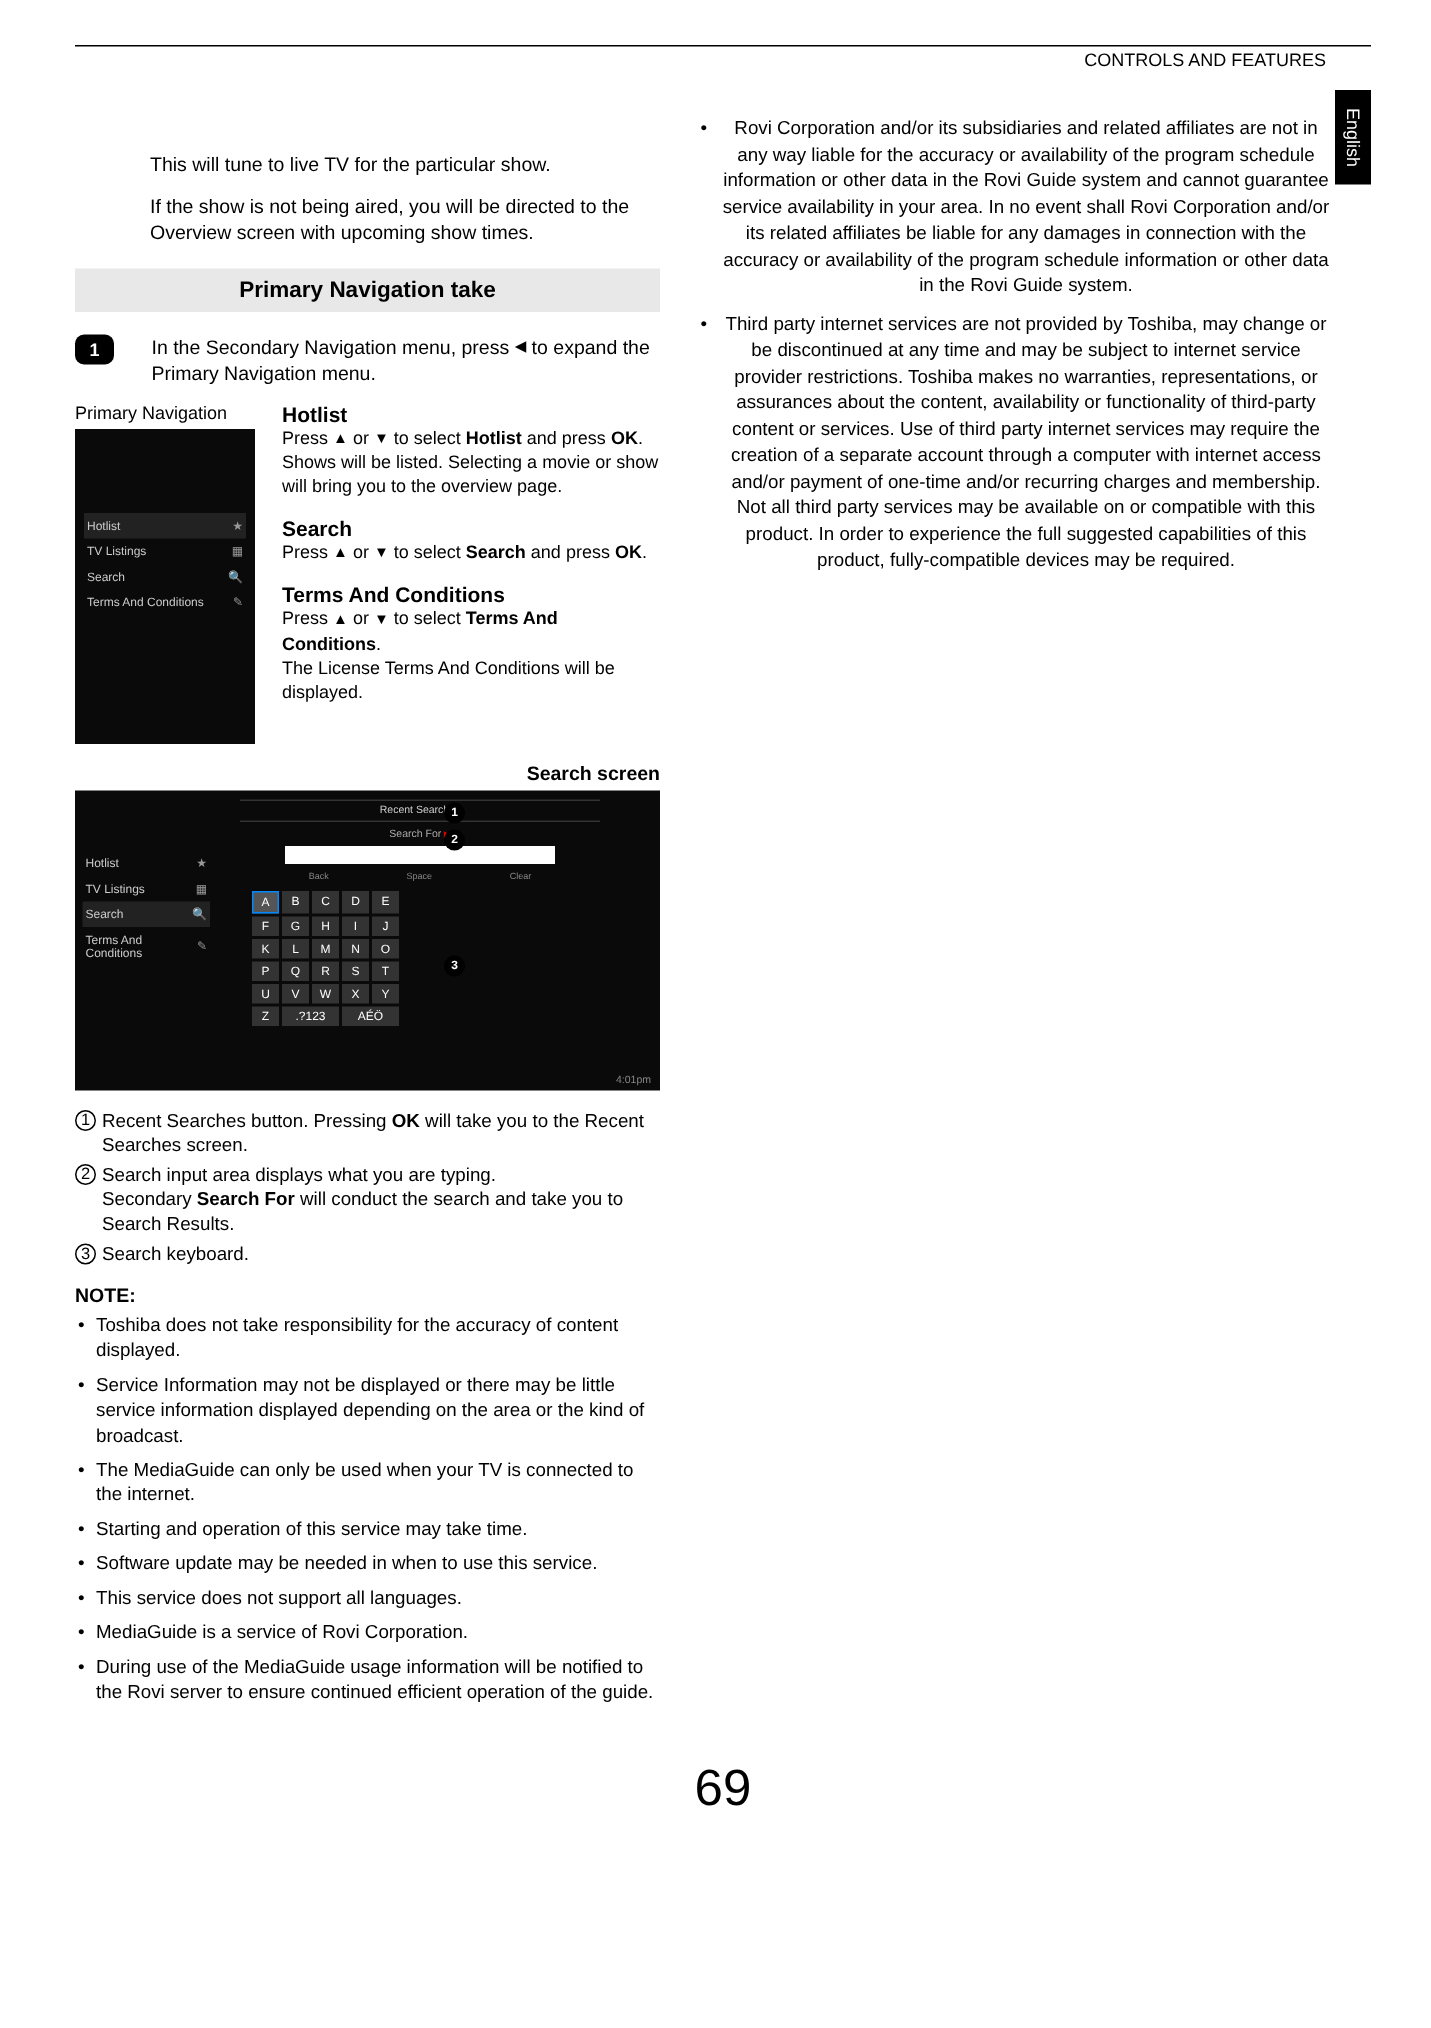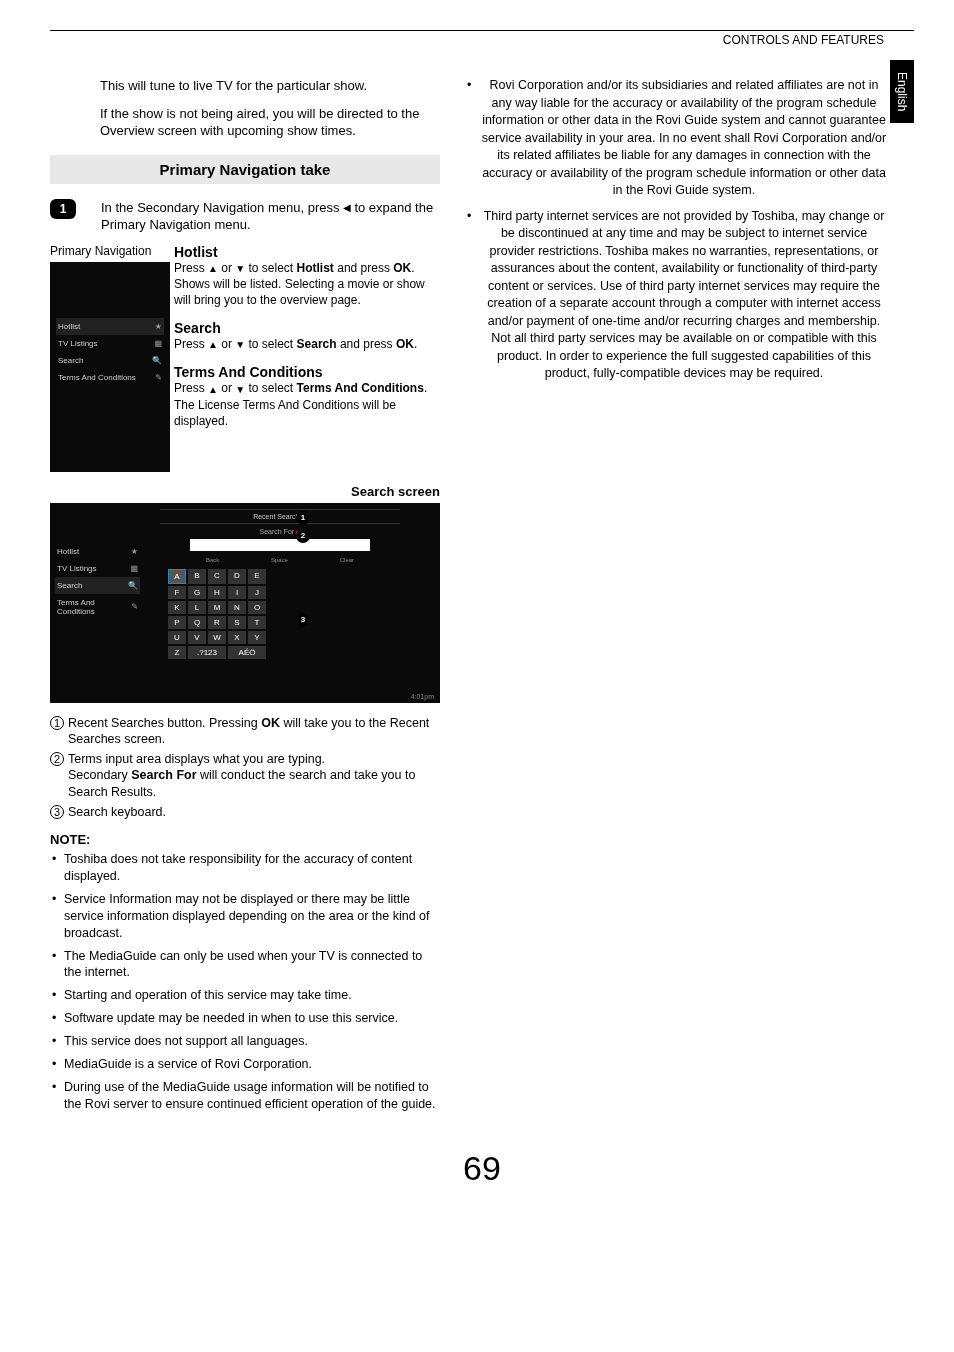--- a/index.html
+++ b/index.html
@@ -38,7 +38,7 @@
     gap: 25px;
   }
   .col { flex: 1; }
-  .col-left { flex: 0 0 390px; }
+  .col-left { flex: 0 0 390px; margin-top: 24px; }
   .col-right { flex: 1; padding-right: 25px; text-align: center; }
   .intro-block { margin-left: 50px; margin-bottom: 15px; }
   .intro-block p { margin-bottom: 10px; line-height: 1.35; }

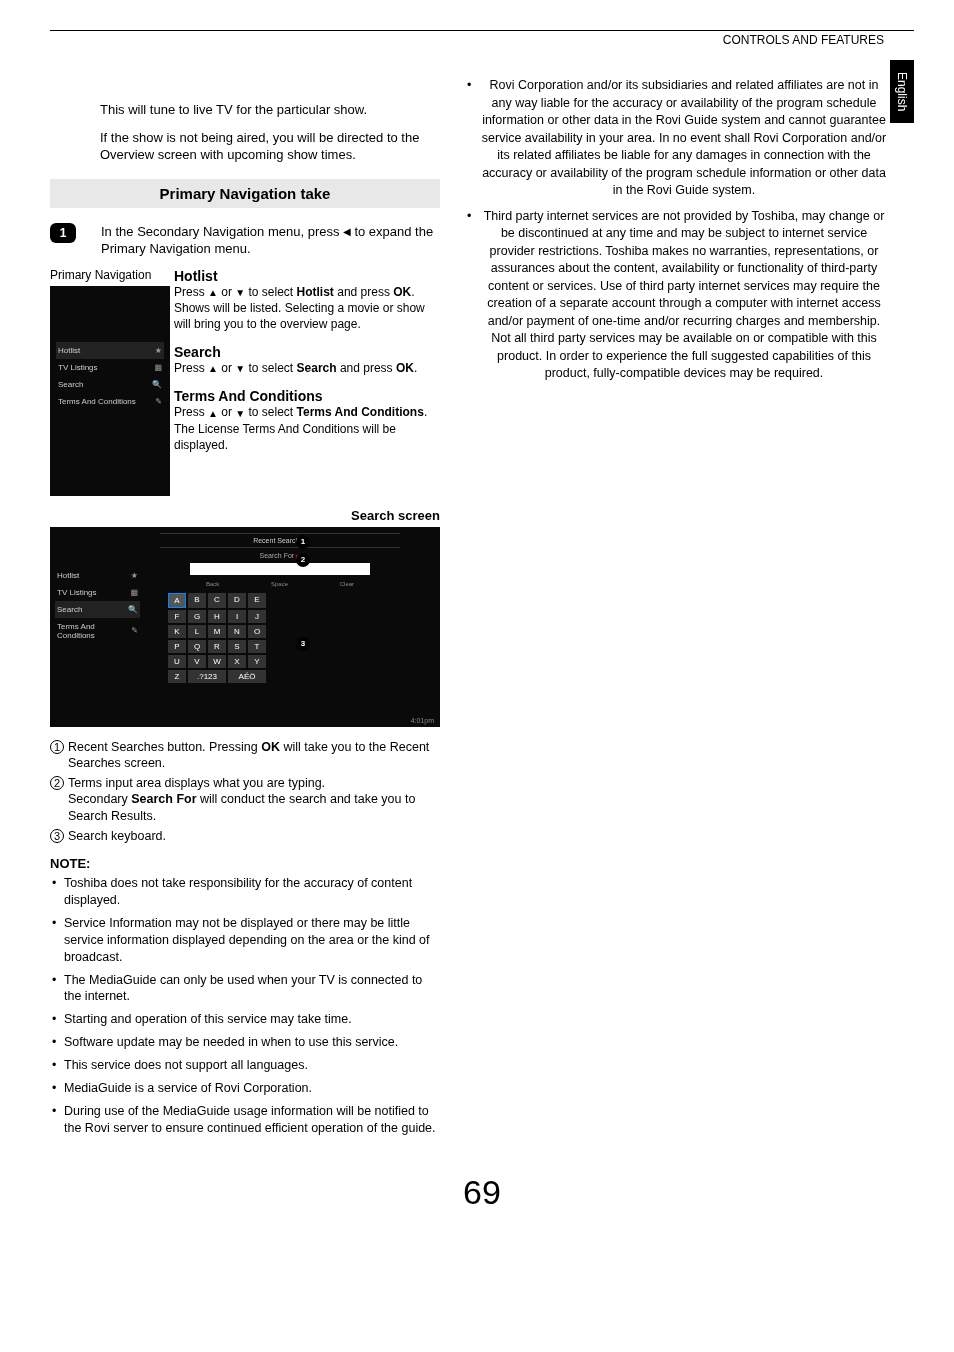--- a/index.html
+++ b/index.html
@@ -65,7 +65,7 @@
     flex-shrink: 0;
   }
   .step-text { padding-left: 13px; line-height: 1.35; flex: 1; }
-  .nav-wrapper { display: flex; gap: 4px; margin-bottom: 12px; }
+  .nav-wrapper { display: flex; gap: 18px; margin-bottom: 12px; }
   .nav-caption { font-size: 12px; margin-bottom: 4px; }
   .primary-nav-fig {
     width: 120px;

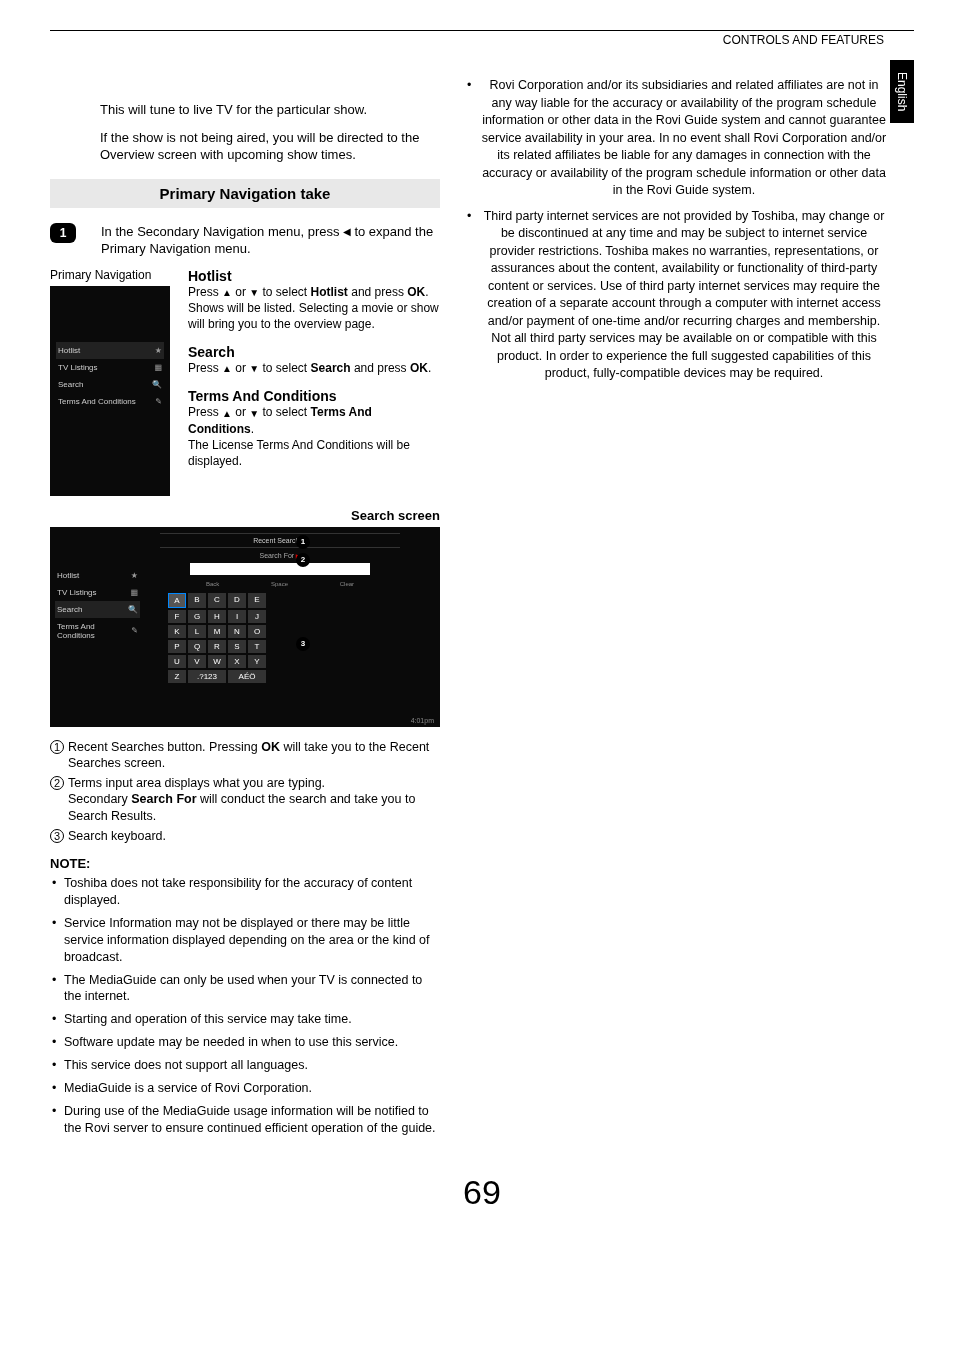--- a/index.html
+++ b/index.html
@@ -288,7 +288,7 @@
       </div>
       <div class="numlist-item">
         <span class="circnum">2</span>
-        <span><span>Terms input area displays what you are typing.</span><br><span>Secondary </span><b>Search For</b><span> will conduct the search and take you to Search Results.</span></span>
+        <span><span>Search input area displays what you are typing.</span><br><span>Secondary </span><b>Search For</b><span> will conduct the search and take you to Search Results.</span></span>
       </div>
       <div class="numlist-item">
         <span class="circnum">3</span>

